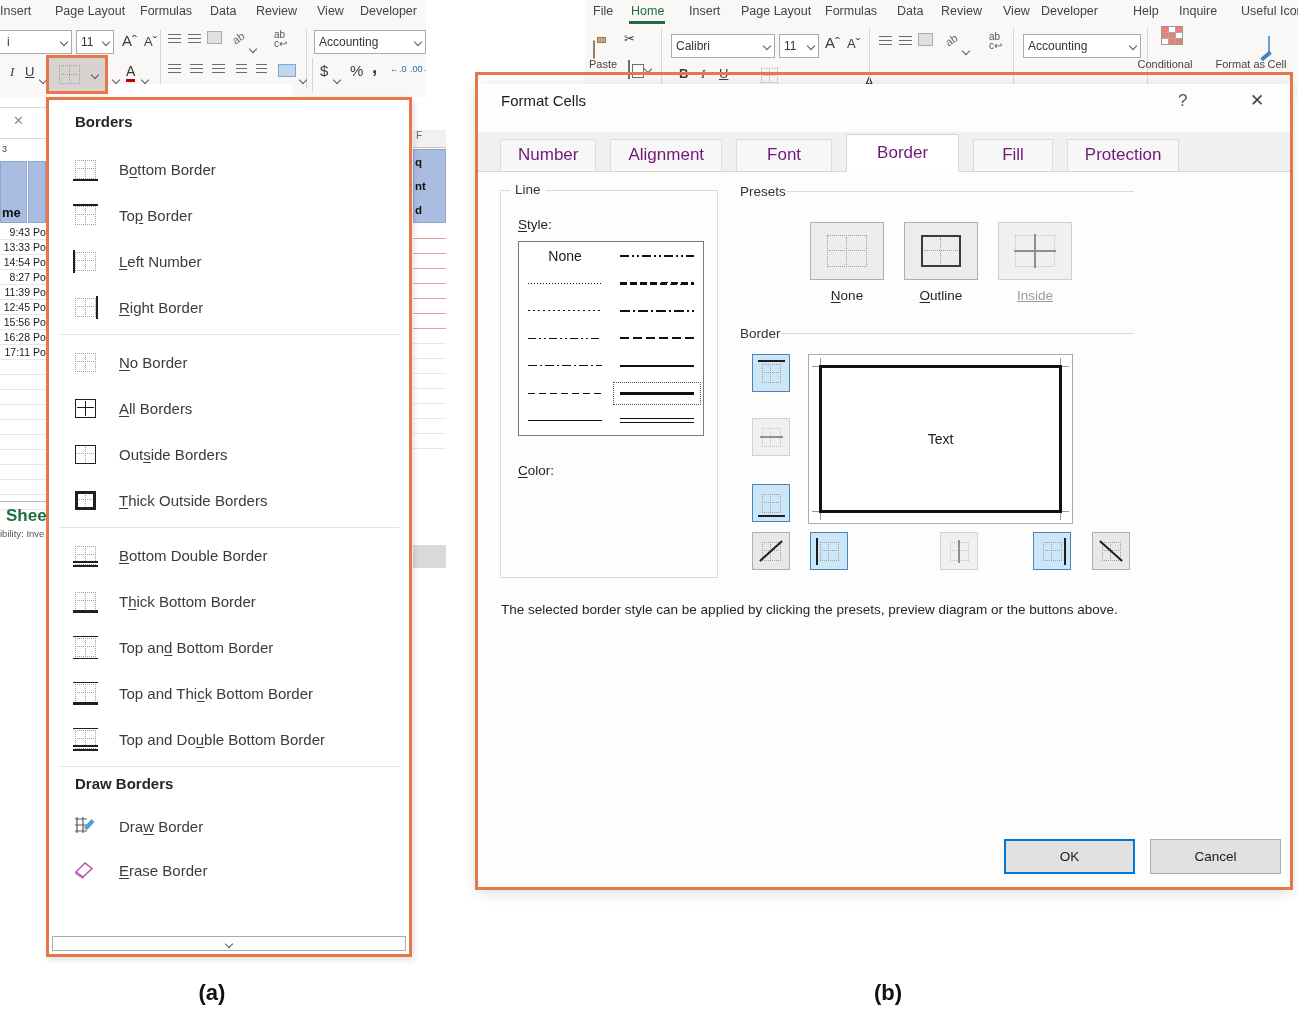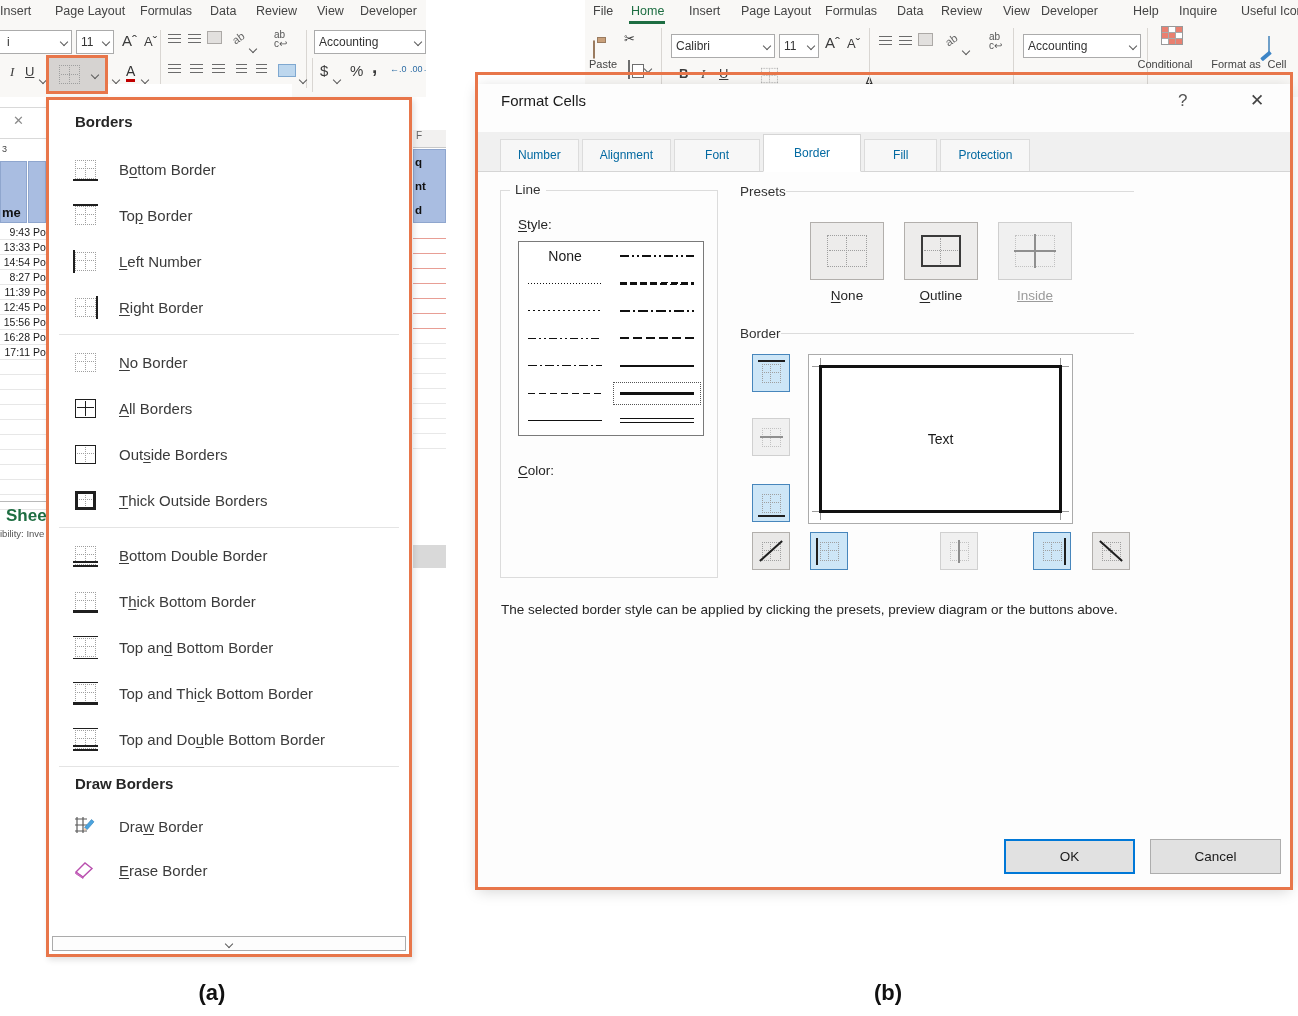--- a/index.html
+++ b/index.html
@@ -479,7 +479,7 @@
     </span>
     <span class="minilbl" style="left:548px;top:58px;width:64px;">Conditional</span>
     <span class="abs tblic" style="left:640px;top:28px;"></span>
-    <span class="minilbl" style="left:622px;top:58px;width:58px;">Format as</span>
+    <span class="minilbl" style="left:622px;top:58px;width:58px;text-align:right;">Format as</span>
     
     <span class="minilbl" style="left:670px;top:58px;width:44px;">Cell</span>
   </div>

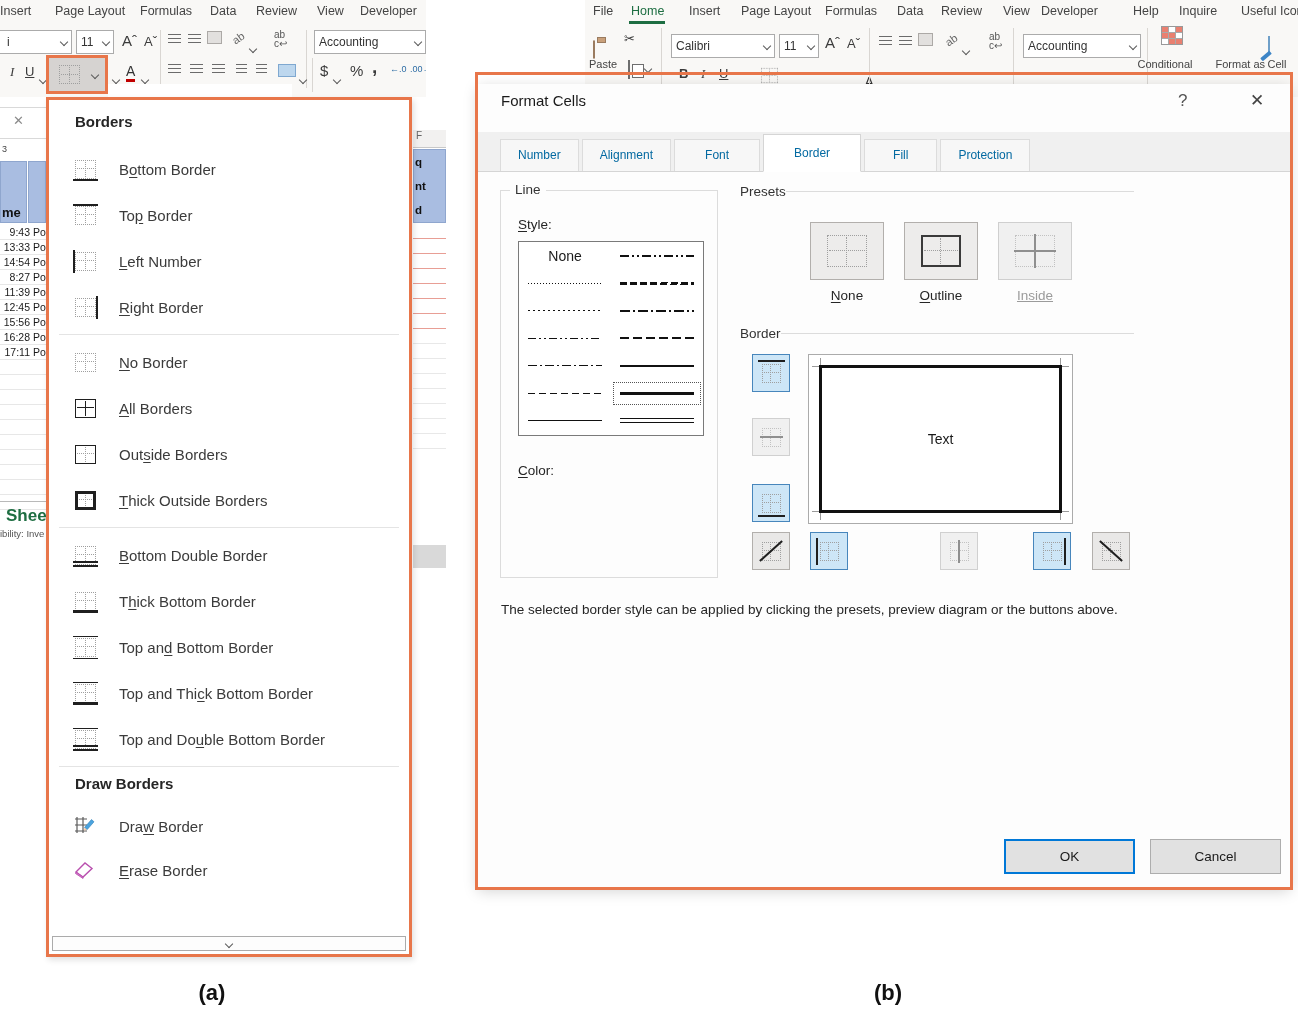--- a/index.html
+++ b/index.html
@@ -71,7 +71,7 @@
   .dlg-frame { border:3px solid #E8764A; background:transparent; z-index:35; pointer-events:none; }
   .dlg-body { background:#FDFDFD; z-index:30; box-shadow:0 4px 14px rgba(0,0,0,.18); }
   .tabstrip { position:absolute; left:0; right:0; top:48px; height:40px; background:#F0F0F0; border-bottom:1px solid #D5D5D5; display:flex; align-items:flex-end; padding-left:22px; }
-  .dtab { height:32px; line-height:30px; padding:0 17px; font-size:12px; color:#0369a1; background:#F7F7F7; border:1px solid #DCDCDC; border-bottom:none; margin-right:3px; cursor:default; }
+  .dtab { height:32px; line-height:30px; padding:0 17px; font-size:17px; color:#701a75; background:#F7F7F7; border:1px solid #DCDCDC; border-bottom:none; margin-right:14px; cursor:default; }
   .dtab.active { background:#fff; border:1px solid #D5D5D5; border-bottom:1px solid #fff; height:38px; line-height:36px; margin-bottom:-1px; position:relative; z-index:2; }
   .grpbox { position:absolute; border:1px solid #DCDCDC; }
   .grplegend { position:absolute; top:-9px; left:9px; background:#FDFDFD; padding:0 5px; font-size:13.5px; color:#333; }

